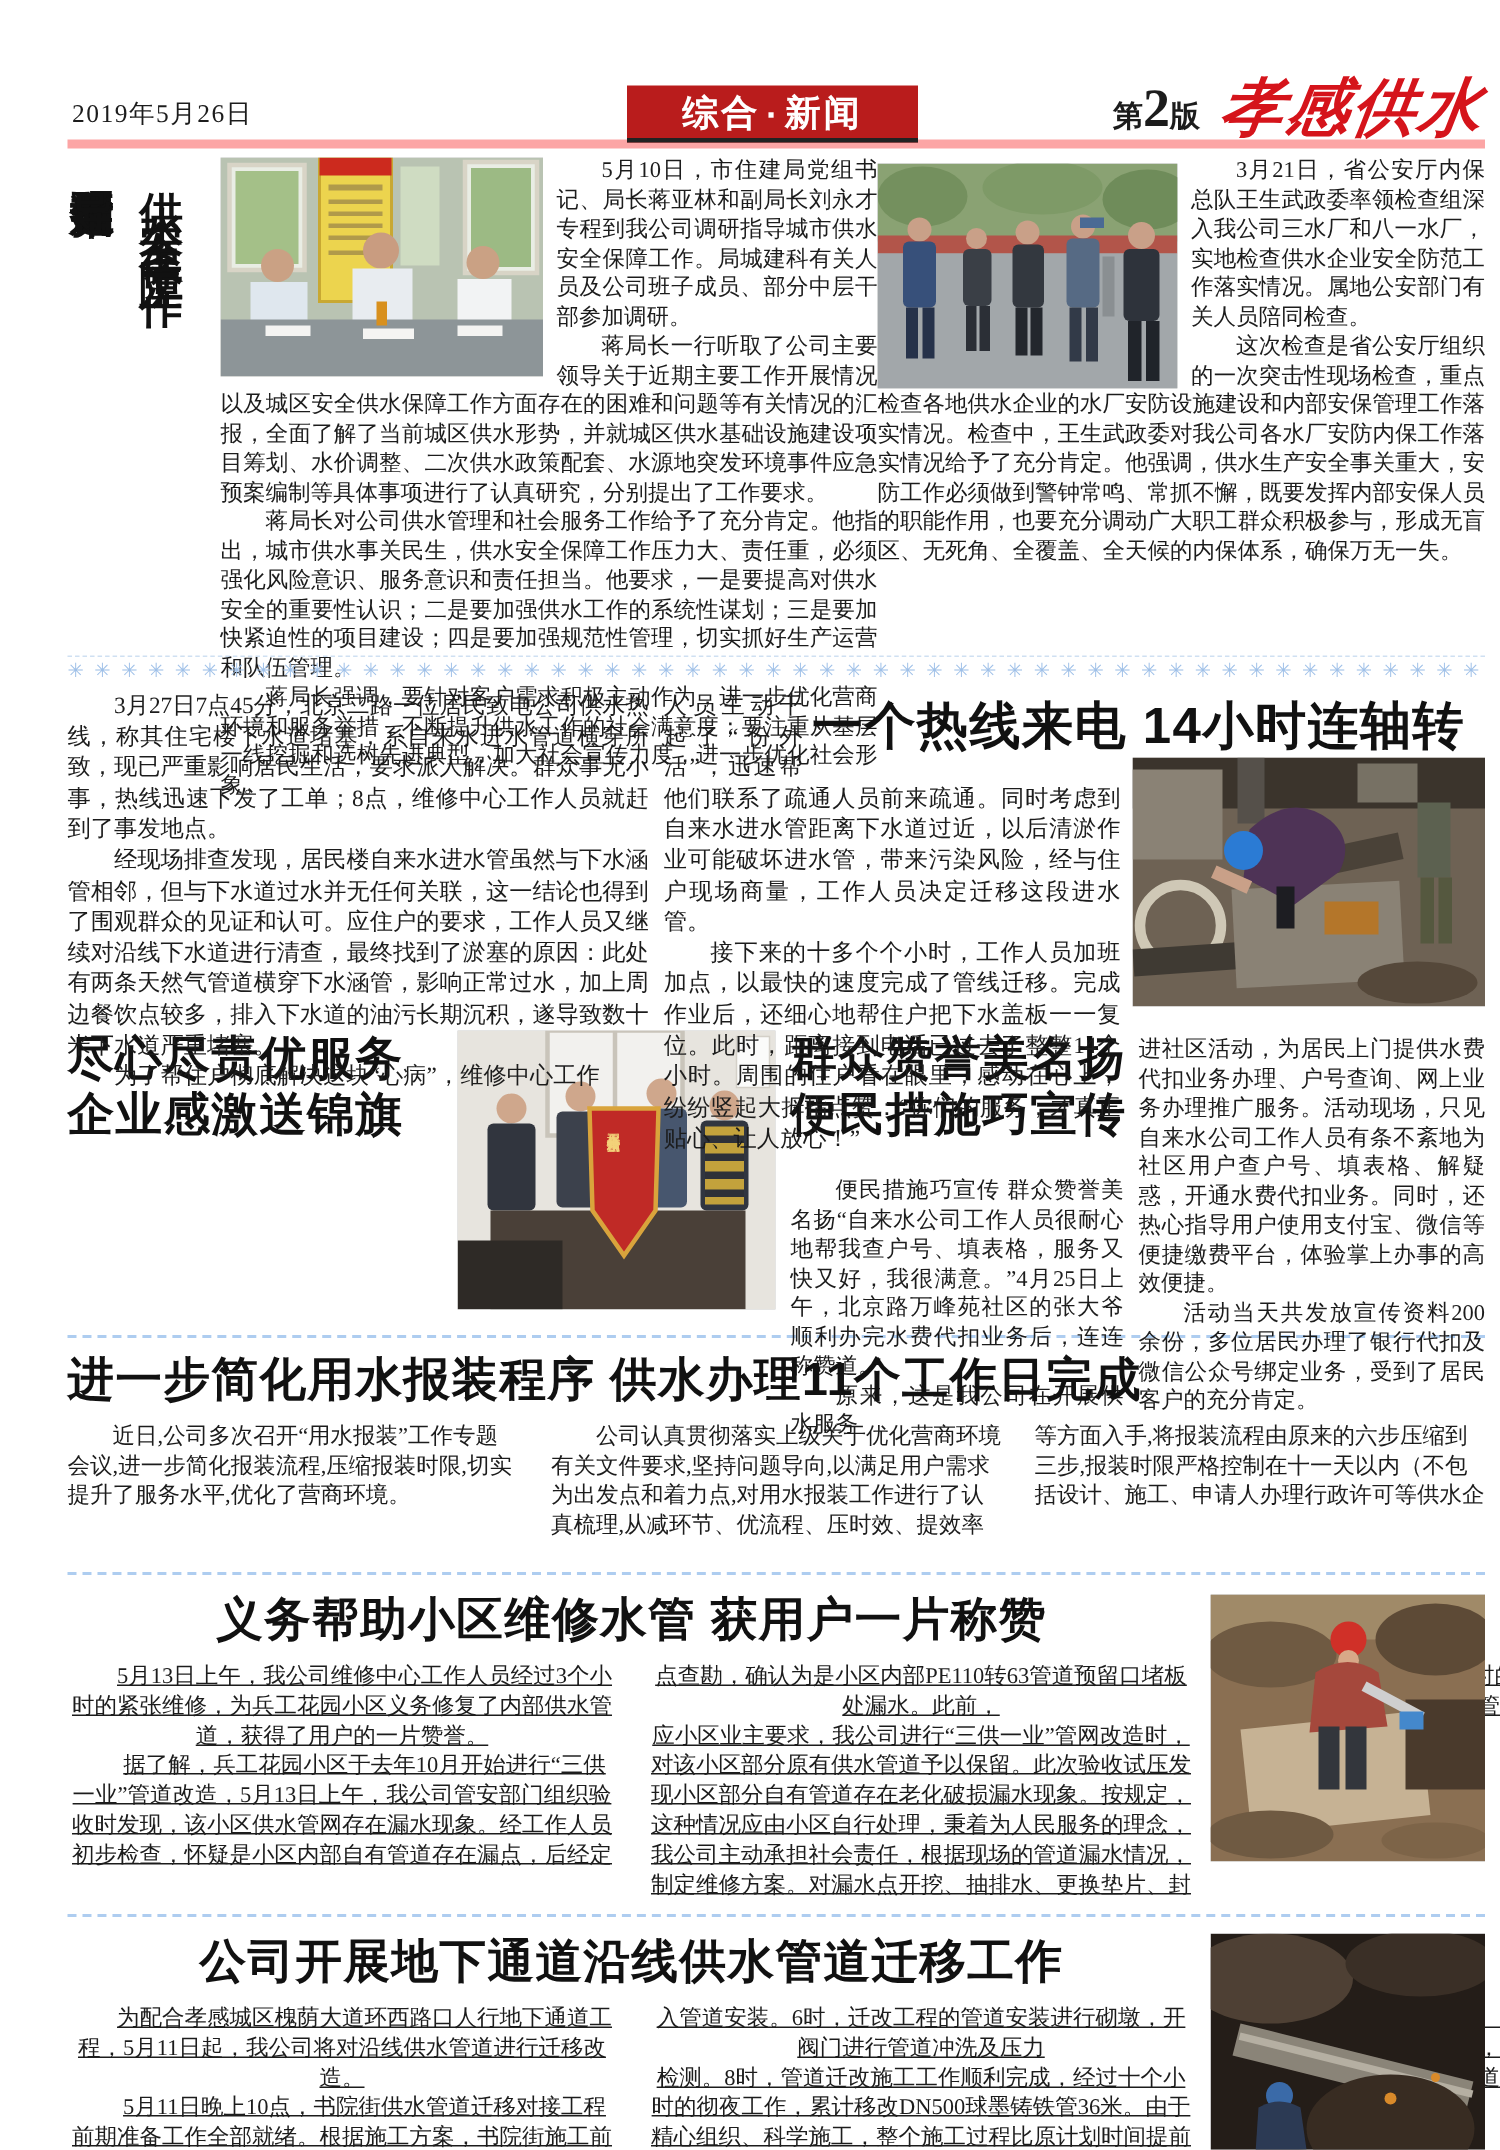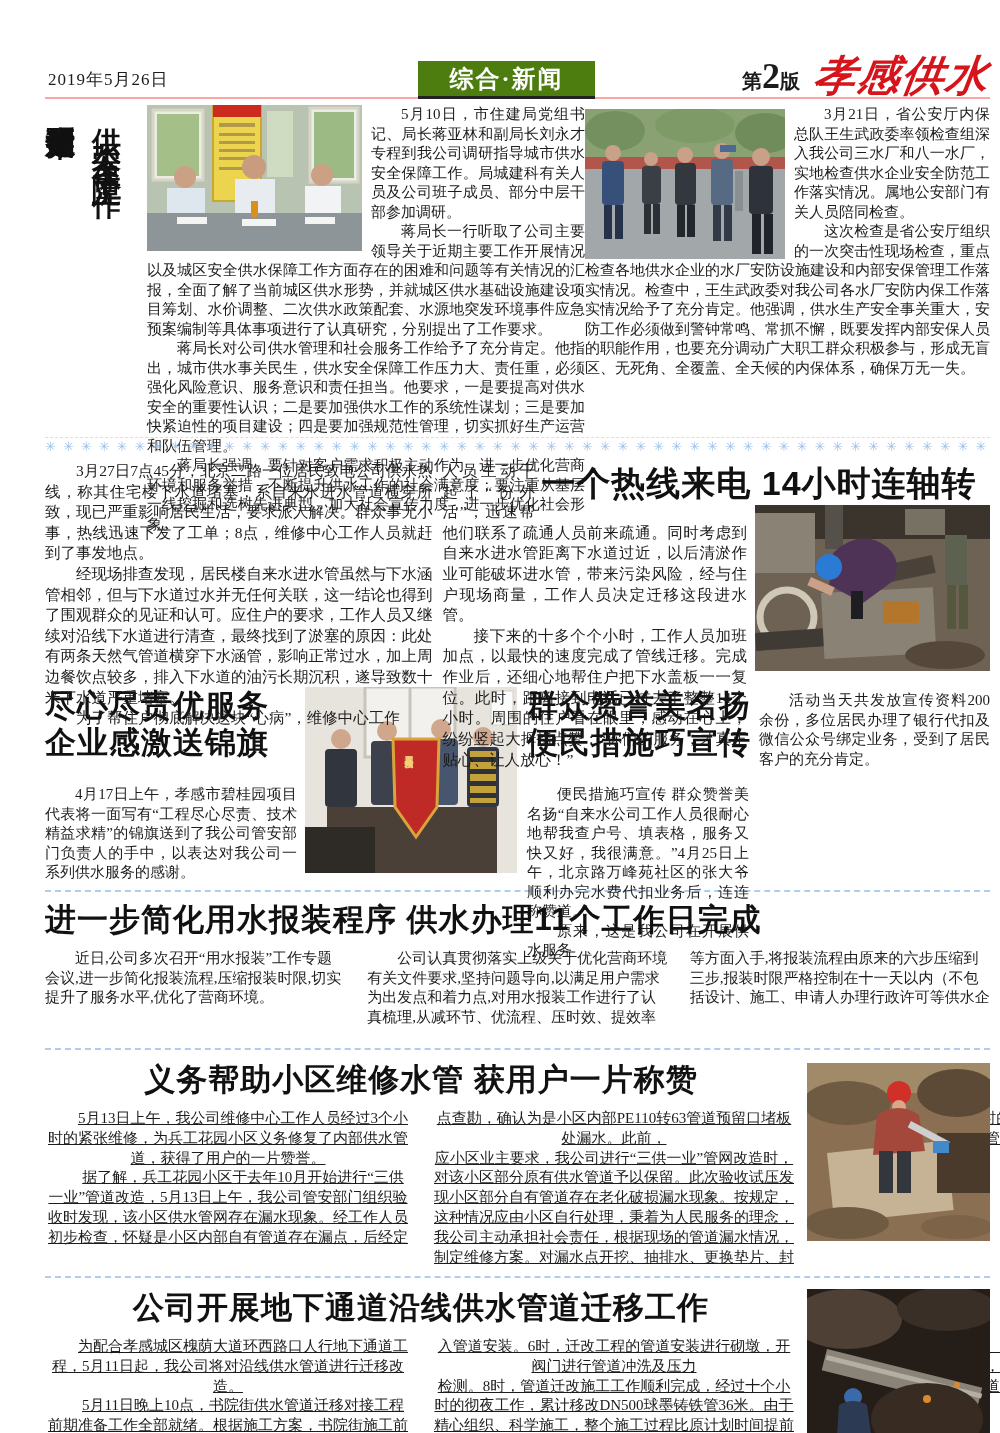--- a/index.html
+++ b/index.html
@@ -10,7 +10,7 @@
   .page { width:1000px; height:1433px; padding:55px 10px 0 45px; }
 
   
-  .masthead { position:relative; height:44px; border-bottom:2px solid #fca5a5; margin-bottom:6px; }
+  .masthead { position:relative; height:44px; border-bottom:6px solid #fca5a5; margin-bottom:6px; }
   .m-date { position:absolute; left:3px; bottom:6px; font-size:17px; letter-spacing:1px; }
   .m-banner {
     position:absolute; left:373px; bottom:-2px; width:177px; height:38px;

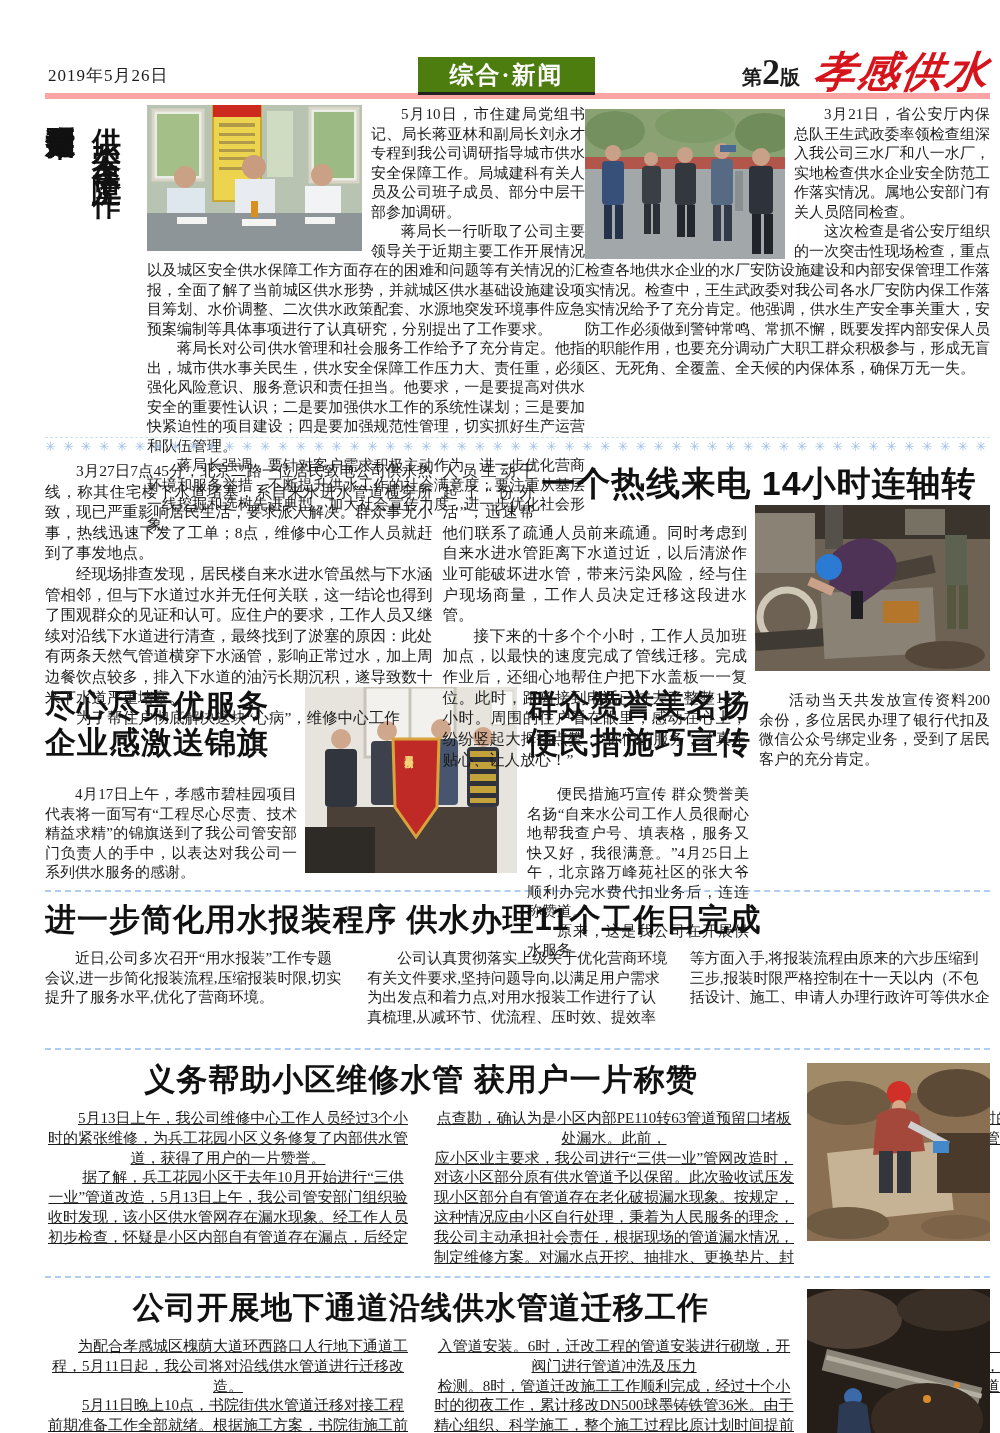--- a/index.html
+++ b/index.html
@@ -13,9 +13,9 @@
   .masthead { position:relative; height:44px; border-bottom:6px solid #fca5a5; margin-bottom:6px; }
   .m-date { position:absolute; left:3px; bottom:6px; font-size:17px; letter-spacing:1px; }
   .m-banner {
-    position:absolute; left:373px; bottom:-2px; width:177px; height:38px;
-    background:#4d7c0f; color:#fff; display:flex; align-items:center; justify-content:center;
-    font-family:Liberation Serif, serif; font-weight:bold; font-size:24px; letter-spacing:2px;
+    position:absolute; left:373px; bottom:-2px; width:194px; height:38px;
+    background:#b91c1c; color:#fff; display:flex; align-items:center; justify-content:center;
+    font-family:Liberation Mono, monospace; font-weight:bold; font-size:24px; letter-spacing:2px;
     border-bottom:3px solid #222;
   }
   .m-right { position:absolute; right:0; bottom:2px; display:flex; align-items:flex-end; }

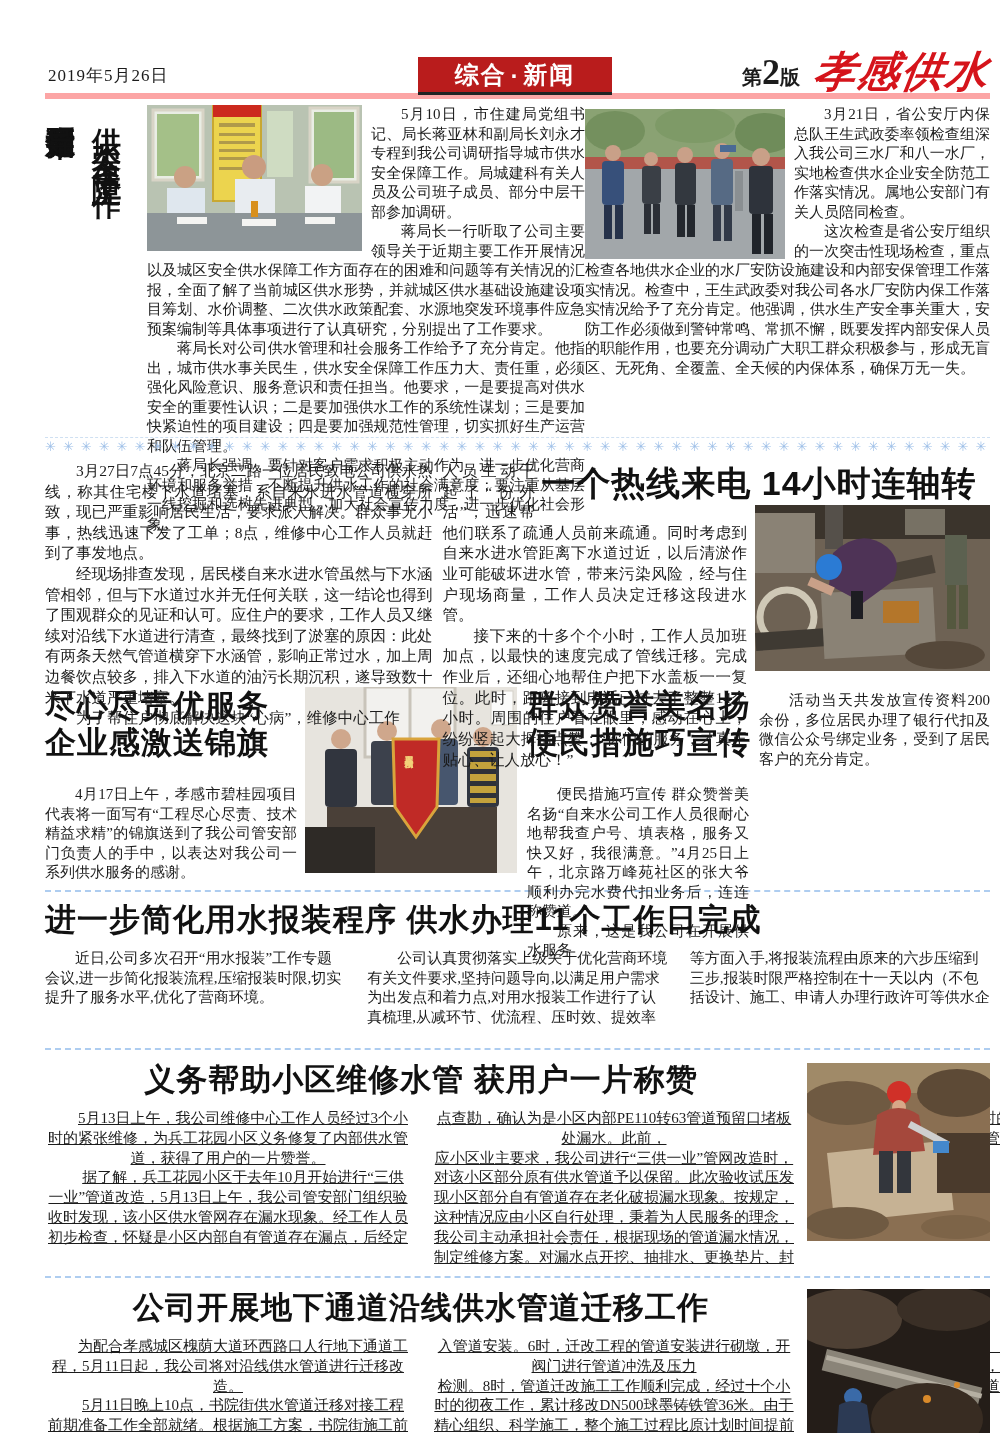--- a/index.html
+++ b/index.html
@@ -270,6 +270,7 @@
       <p class="body">原来，这是我公司在开展供水服务</p>
     </div>
     <div class="a5cont">
+      <p class="body" style="text-indent:0">进社区活动，为居民上门提供水费代扣业务办理、户号查询、网上业务办理推广服务。活动现场，只见自来水公司工作人员有条不紊地为社区用户查户号、填表格、解疑惑，开通水费代扣业务。同时，还热心指导用户使用支付宝、微信等便捷缴费平台，体验掌上办事的高效便捷。</p>
       <p class="body">活动当天共发放宣传资料200余份，多位居民办理了银行代扣及微信公众号绑定业务，受到了居民客户的充分肯定。</p>
     </div>
   </div>

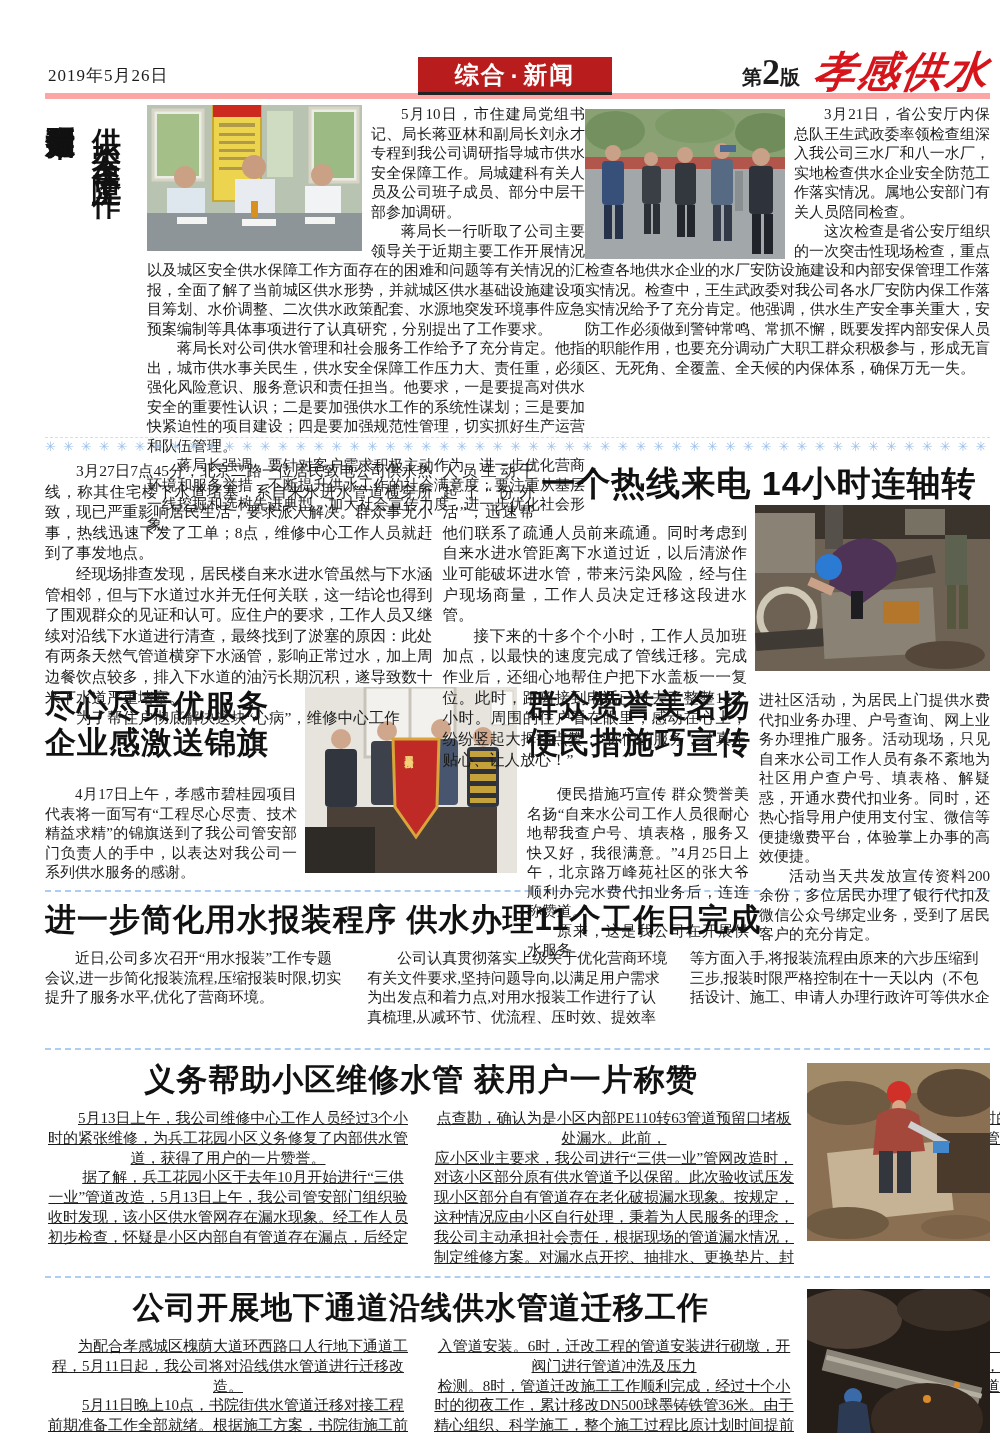--- a/index.html
+++ b/index.html
@@ -234,7 +234,6 @@
         <div>尽心尽责优服务</div>
         <div>企业感激送锦旗</div>
       </div>
-      <p class="body">4月17日上午，孝感市碧桂园项目代表将一面写有“工程尽心尽责、技术精益求精”的锦旗送到了我公司管安部门负责人的手中，以表达对我公司一系列供水服务的感谢。</p>
     </div>
     <div class="photo a4photo">
       <svg viewBox="0 0 212 186" preserveAspectRatio="none">

